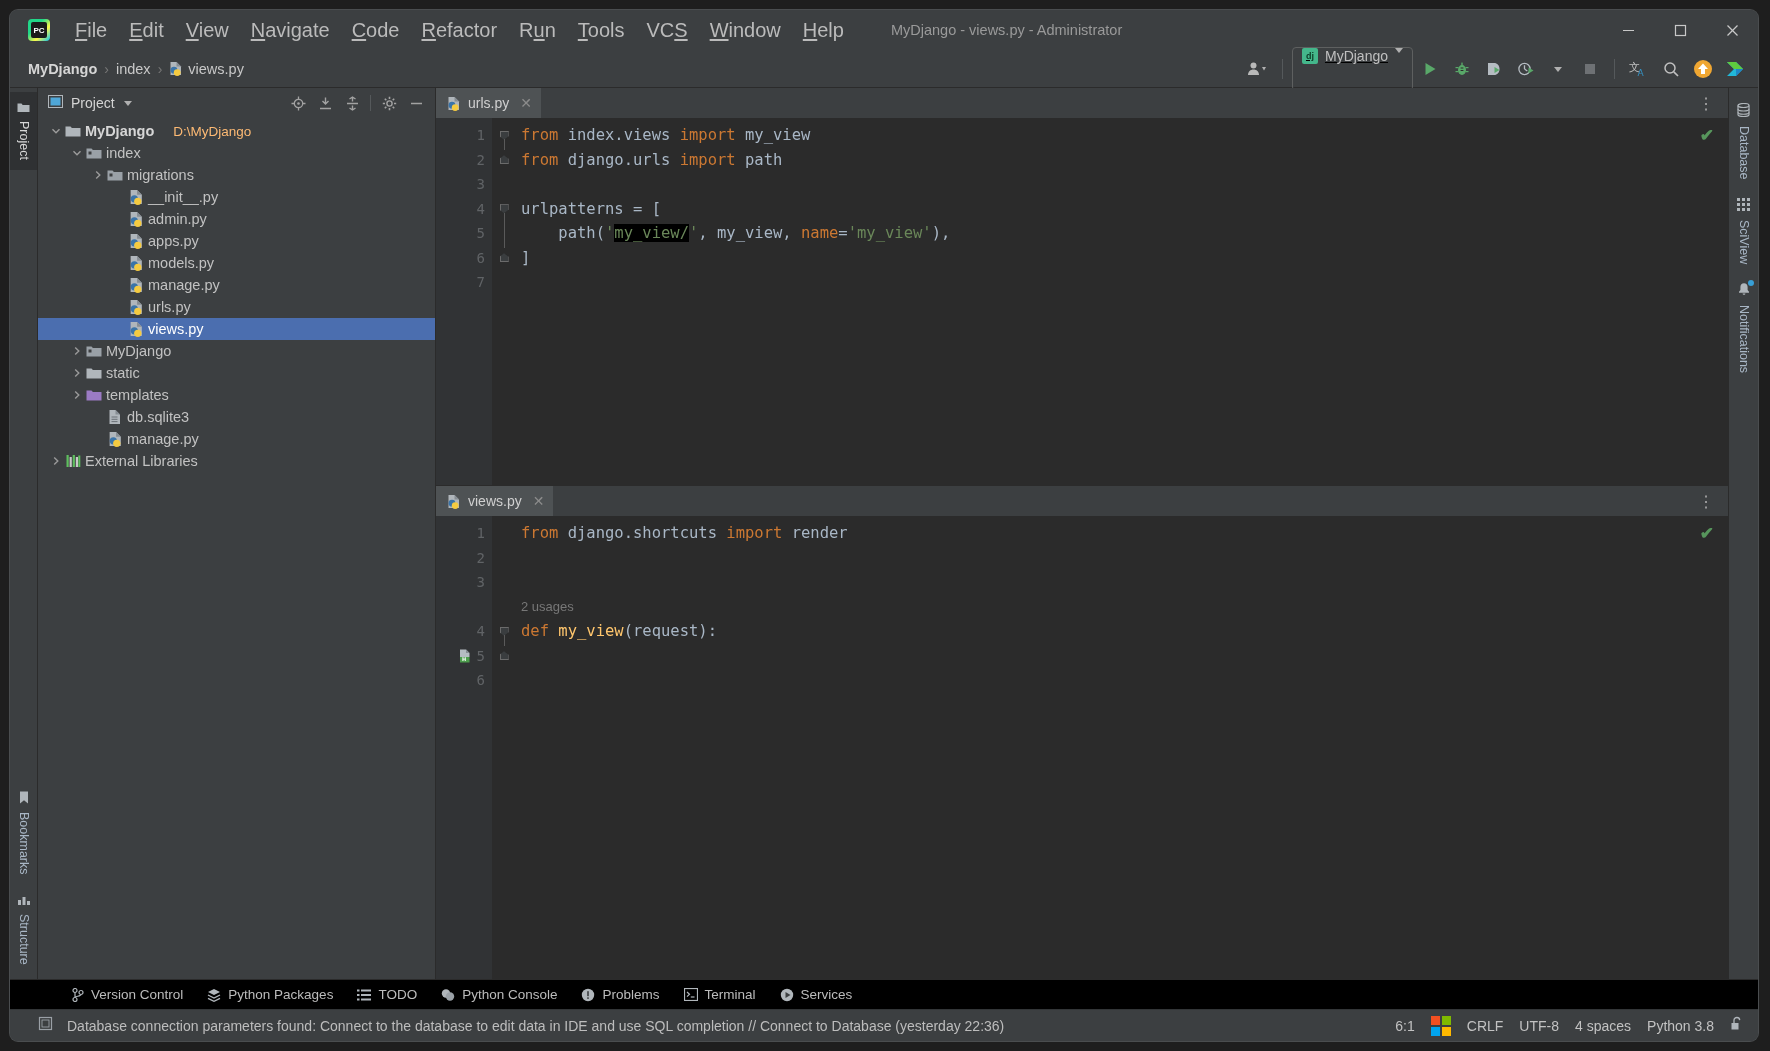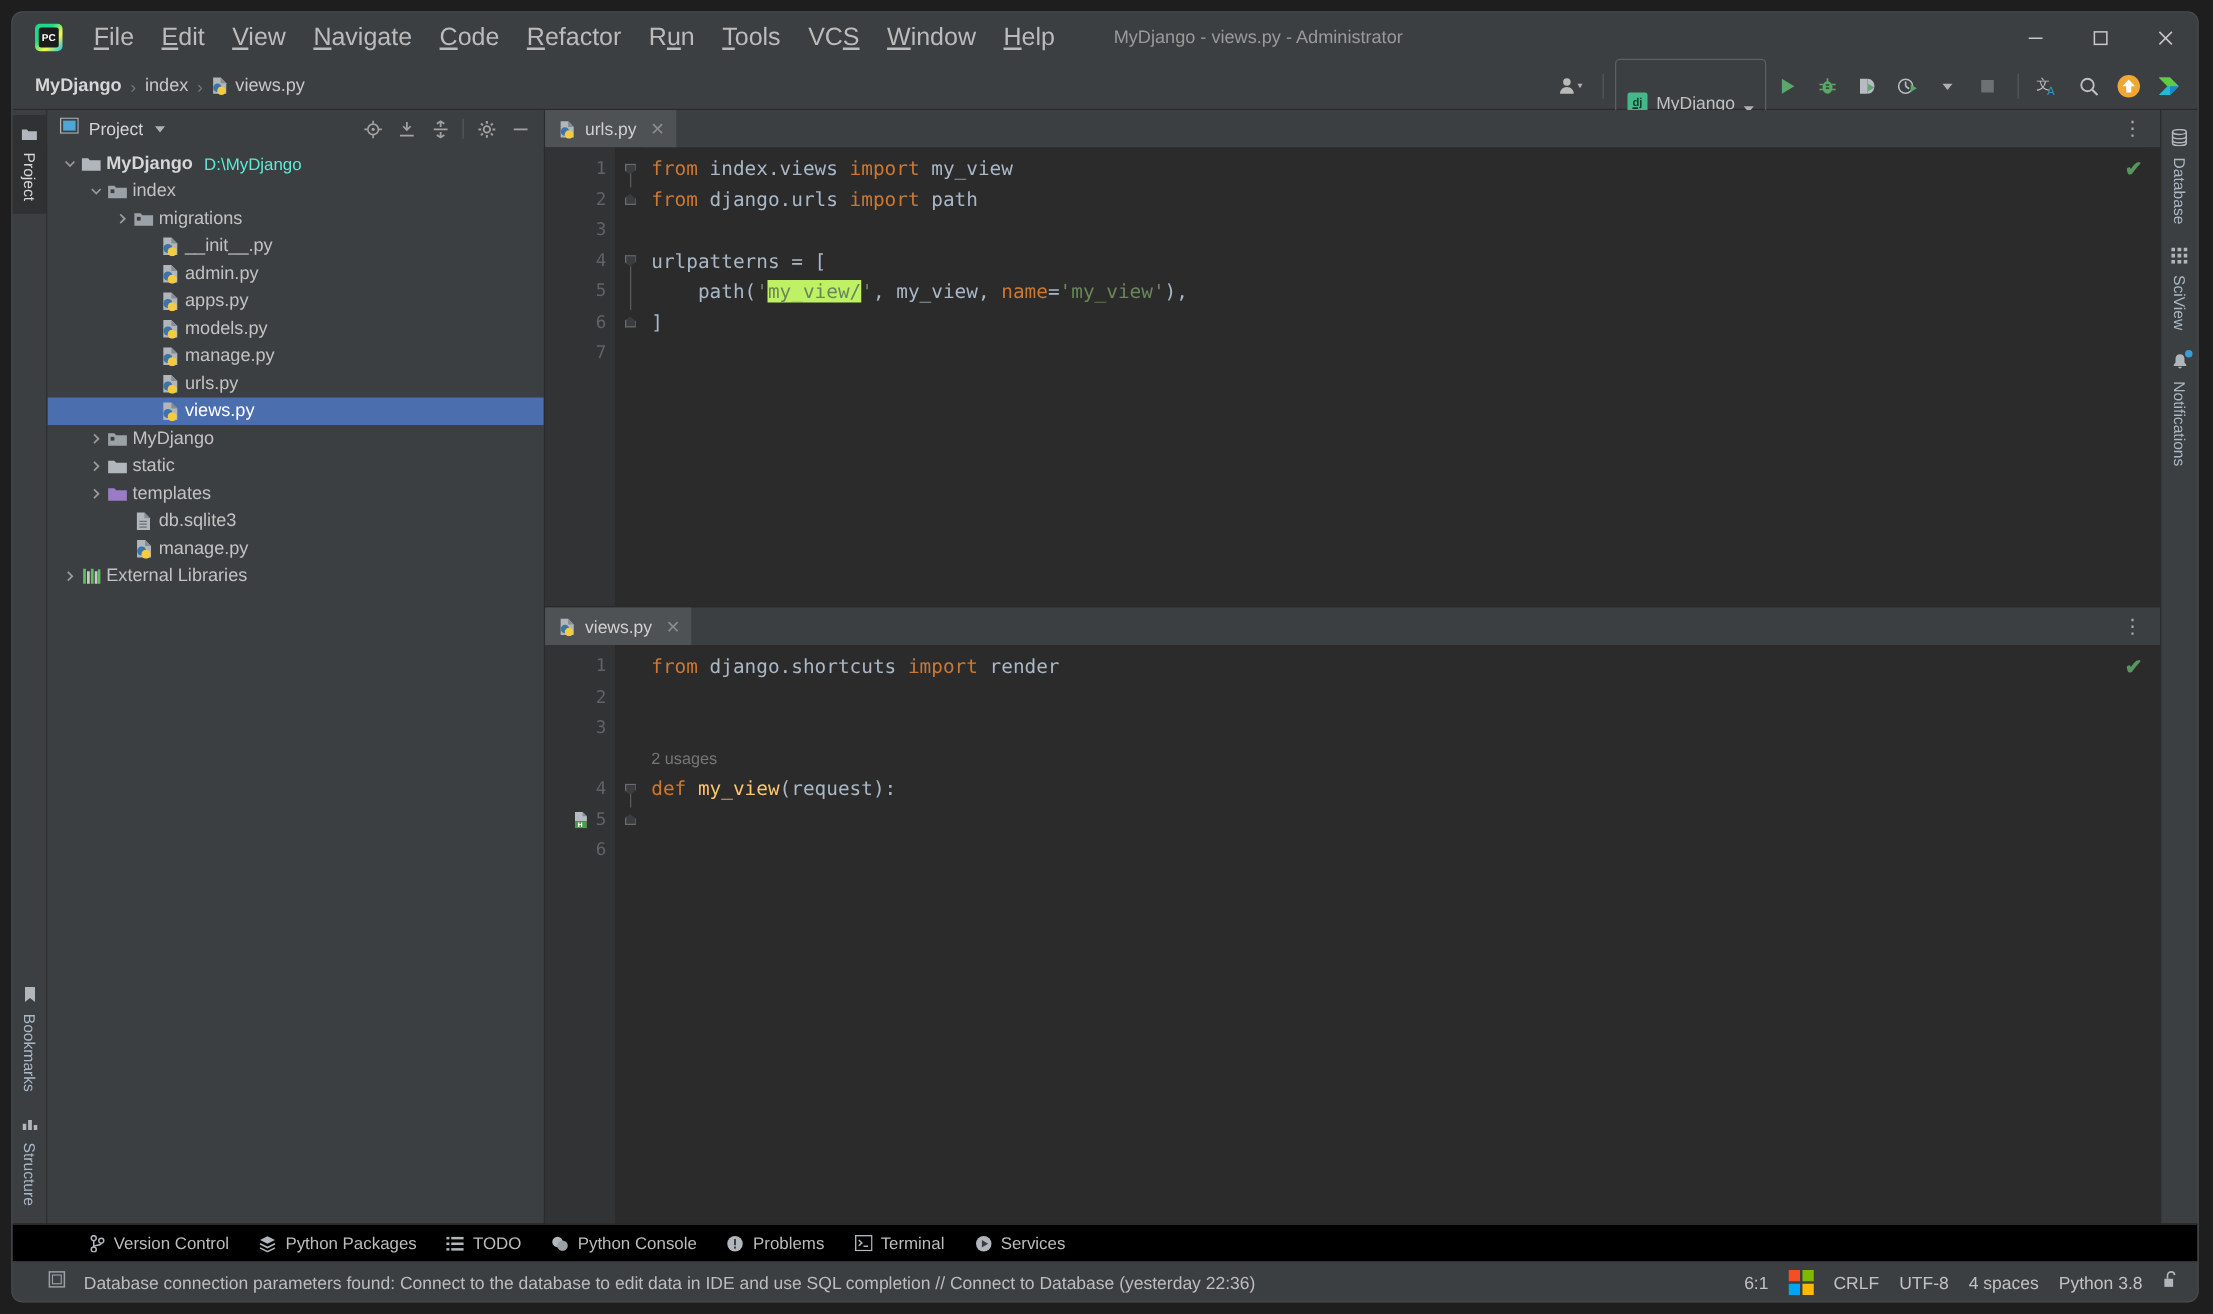--- a/index.html
+++ b/index.html
@@ -89,7 +89,7 @@
   }
   .tb-divider { width: 1px; height: 20px; background: #55595b; margin: 0 7px; }
   .run-config {
-    display: flex; align-items: flex-end; gap: 7px;
+    display: flex; align-items: flex-start; gap: 7px;
     border: 1px solid #5e6060; border-radius: 4px;
     height: 44px; padding: 0 9px; cursor: default; text-decoration: underline;
   }

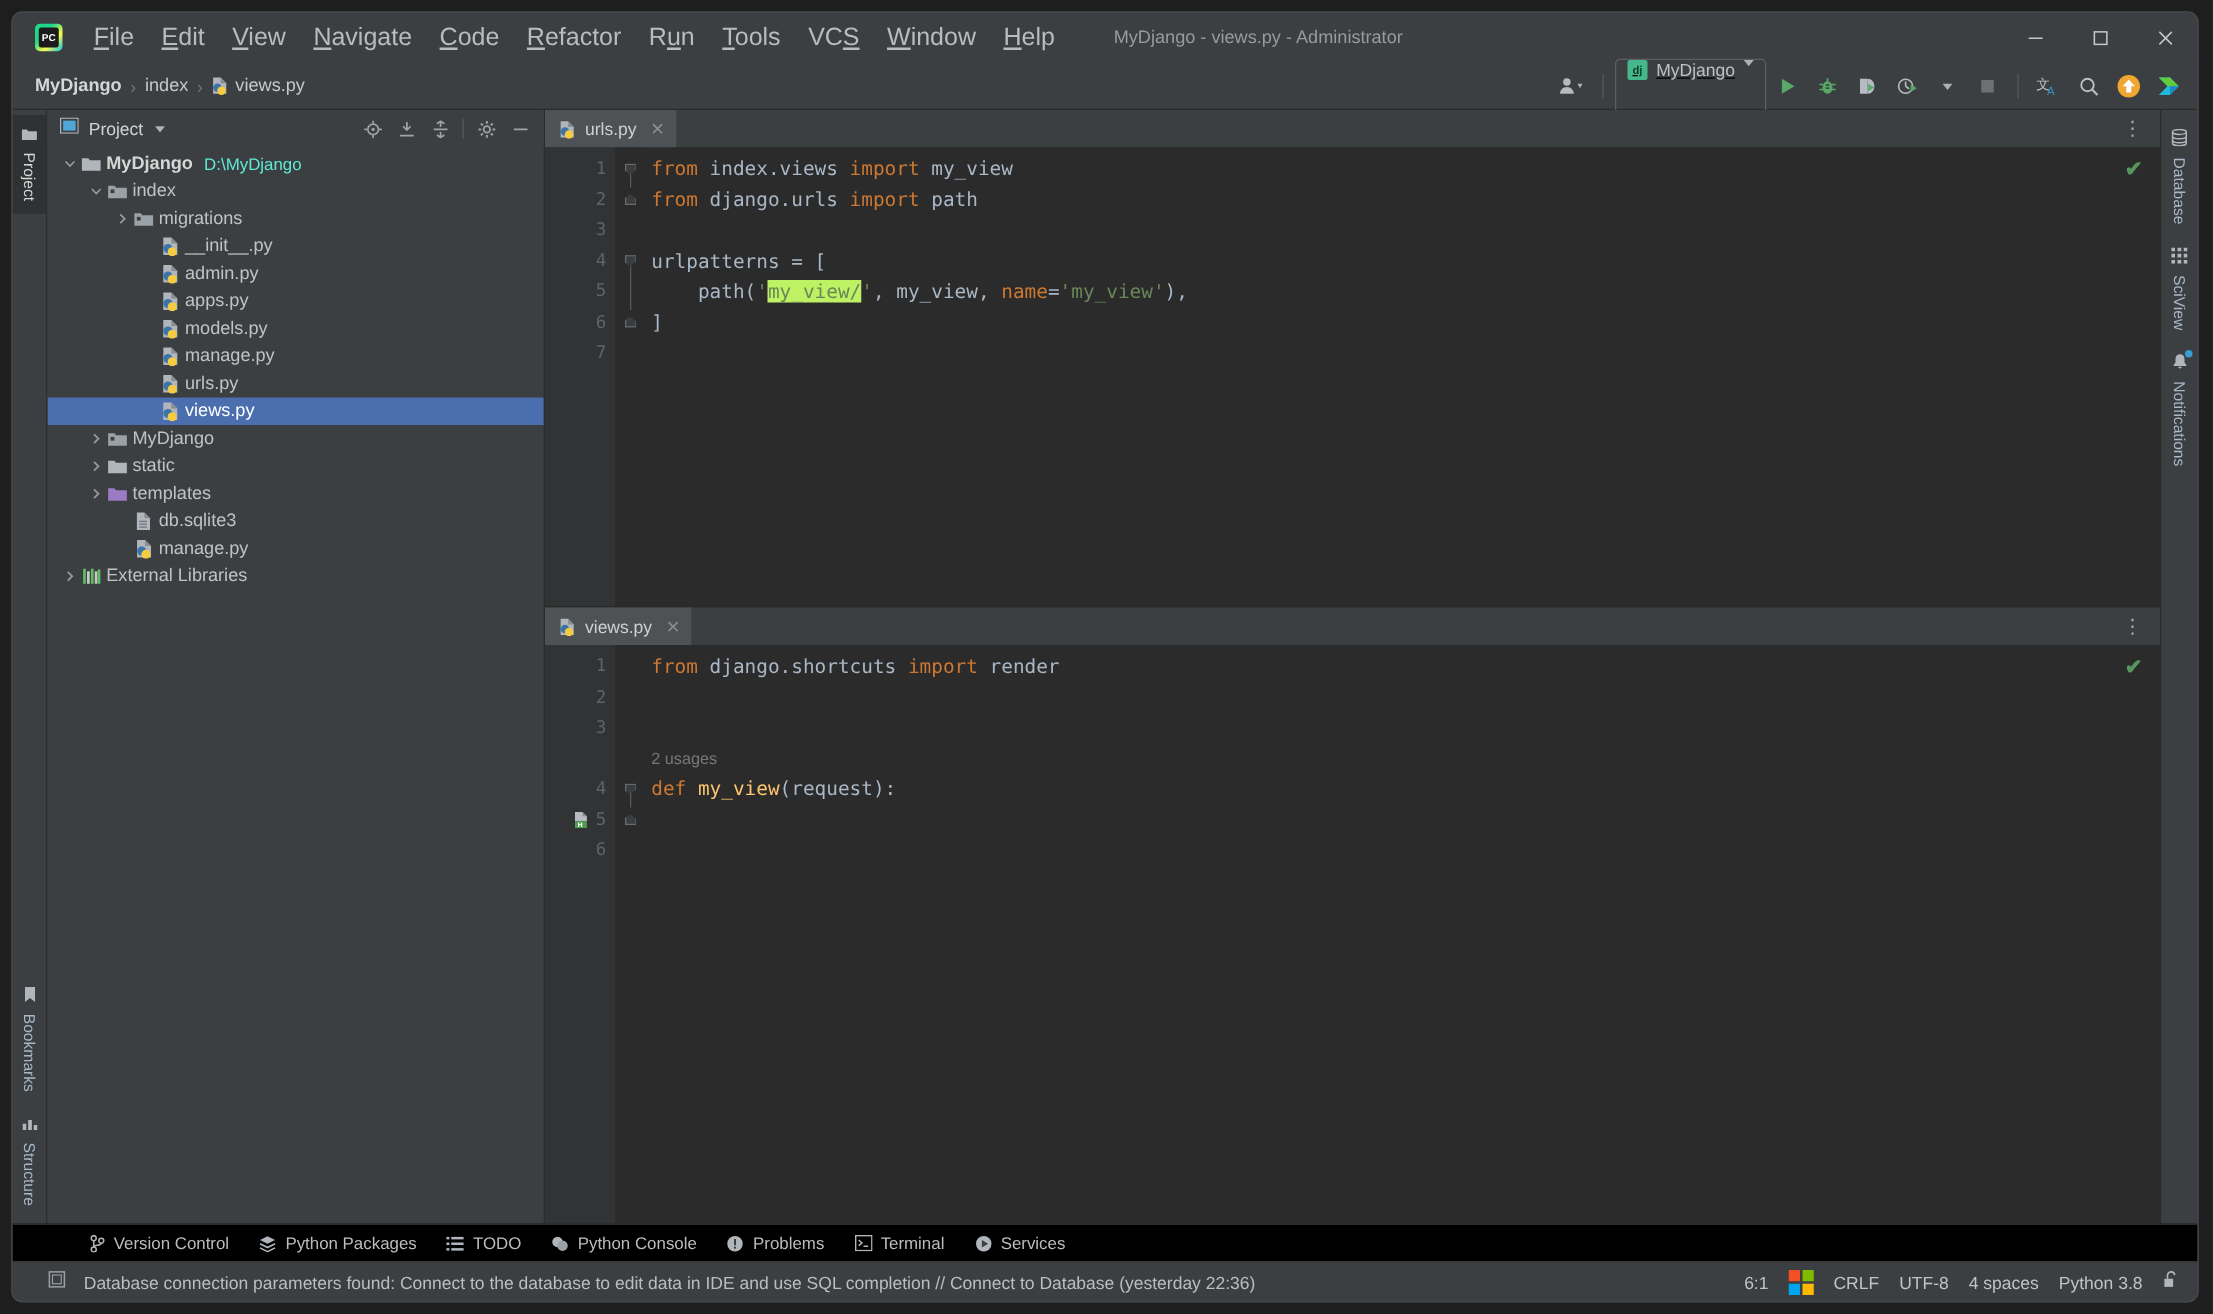--- a/index.html
+++ b/index.html
@@ -151,7 +151,7 @@
   .ticon { width: 18px; flex: 0 0 18px; display: flex; align-items: center; justify-content: center; margin-right: 3px; }
   .tlabel { }
   .tlabel.b { font-weight: bold; color: #d6d6d6; }
-  .tpath { color: #5eead4; margin-left: 9px; font-size: 13.5px; }
+  .tpath { color: #fdba74; margin-left: 19px; font-size: 13.5px; }
 
   
   .editors { flex: 1 1 auto; display: flex; flex-direction: column; min-width: 0; background: #2b2b2b; }

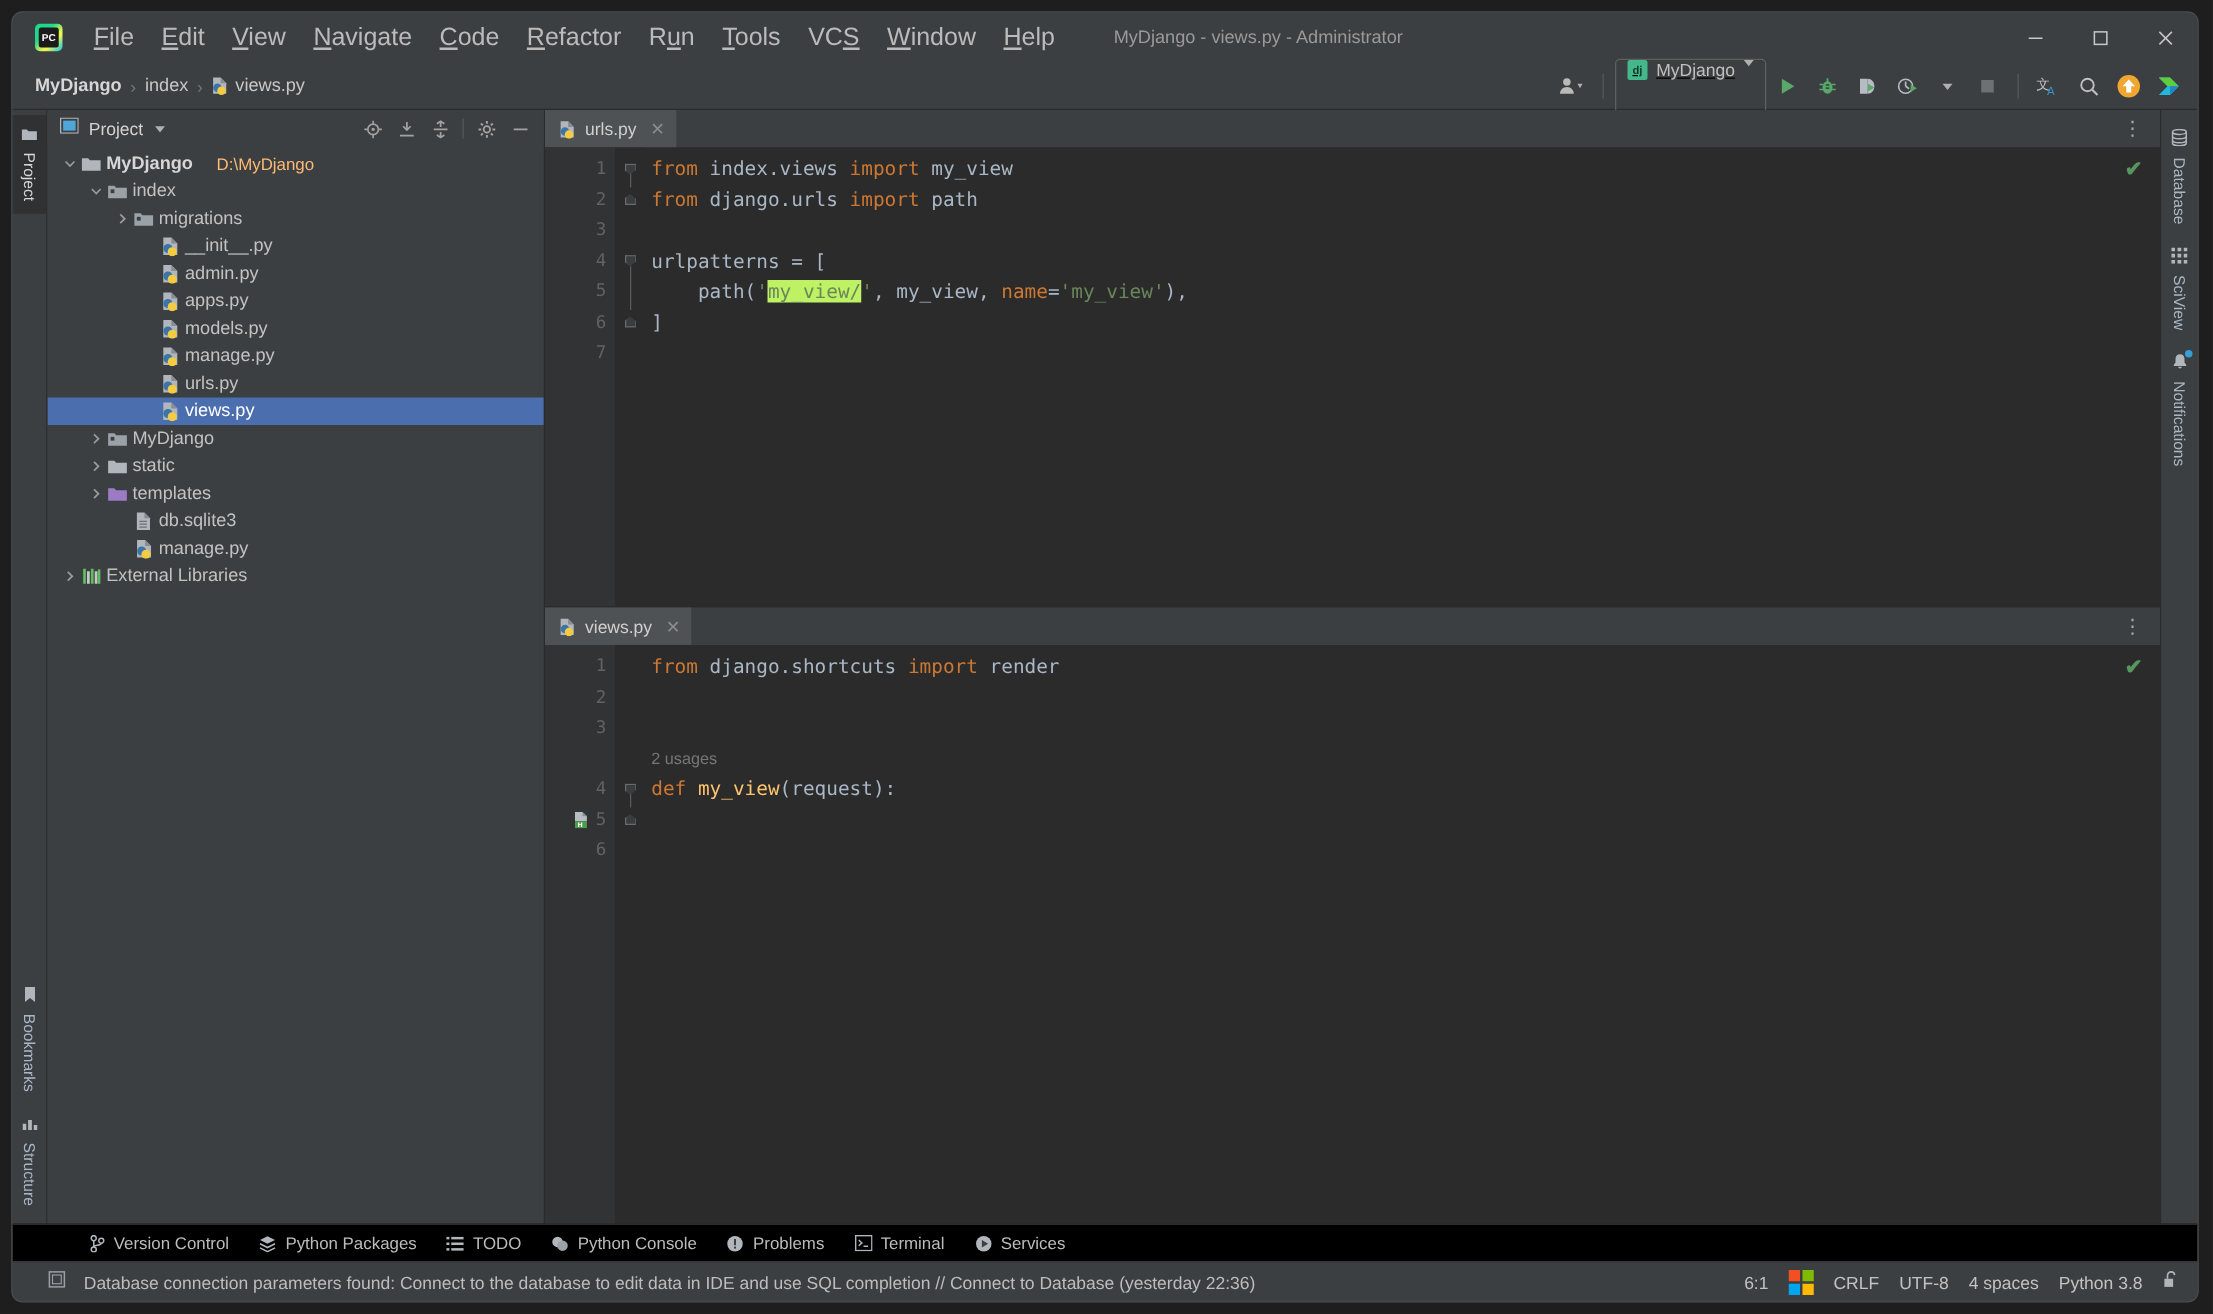--- a/index.html
+++ b/index.html
@@ -215,7 +215,7 @@
   .id { color: #a9b7c6; }            
   .fn { color: #ffc66d; }            
   .s  { color: #6a8759; }            
-  .s-hl { color: #6a8759; background: #bef264; }
+  .s-hl { color: #6a8759; background: #000000; }
   .p  { color: #a9b7c6; }            
 
   .inspect-ok {

